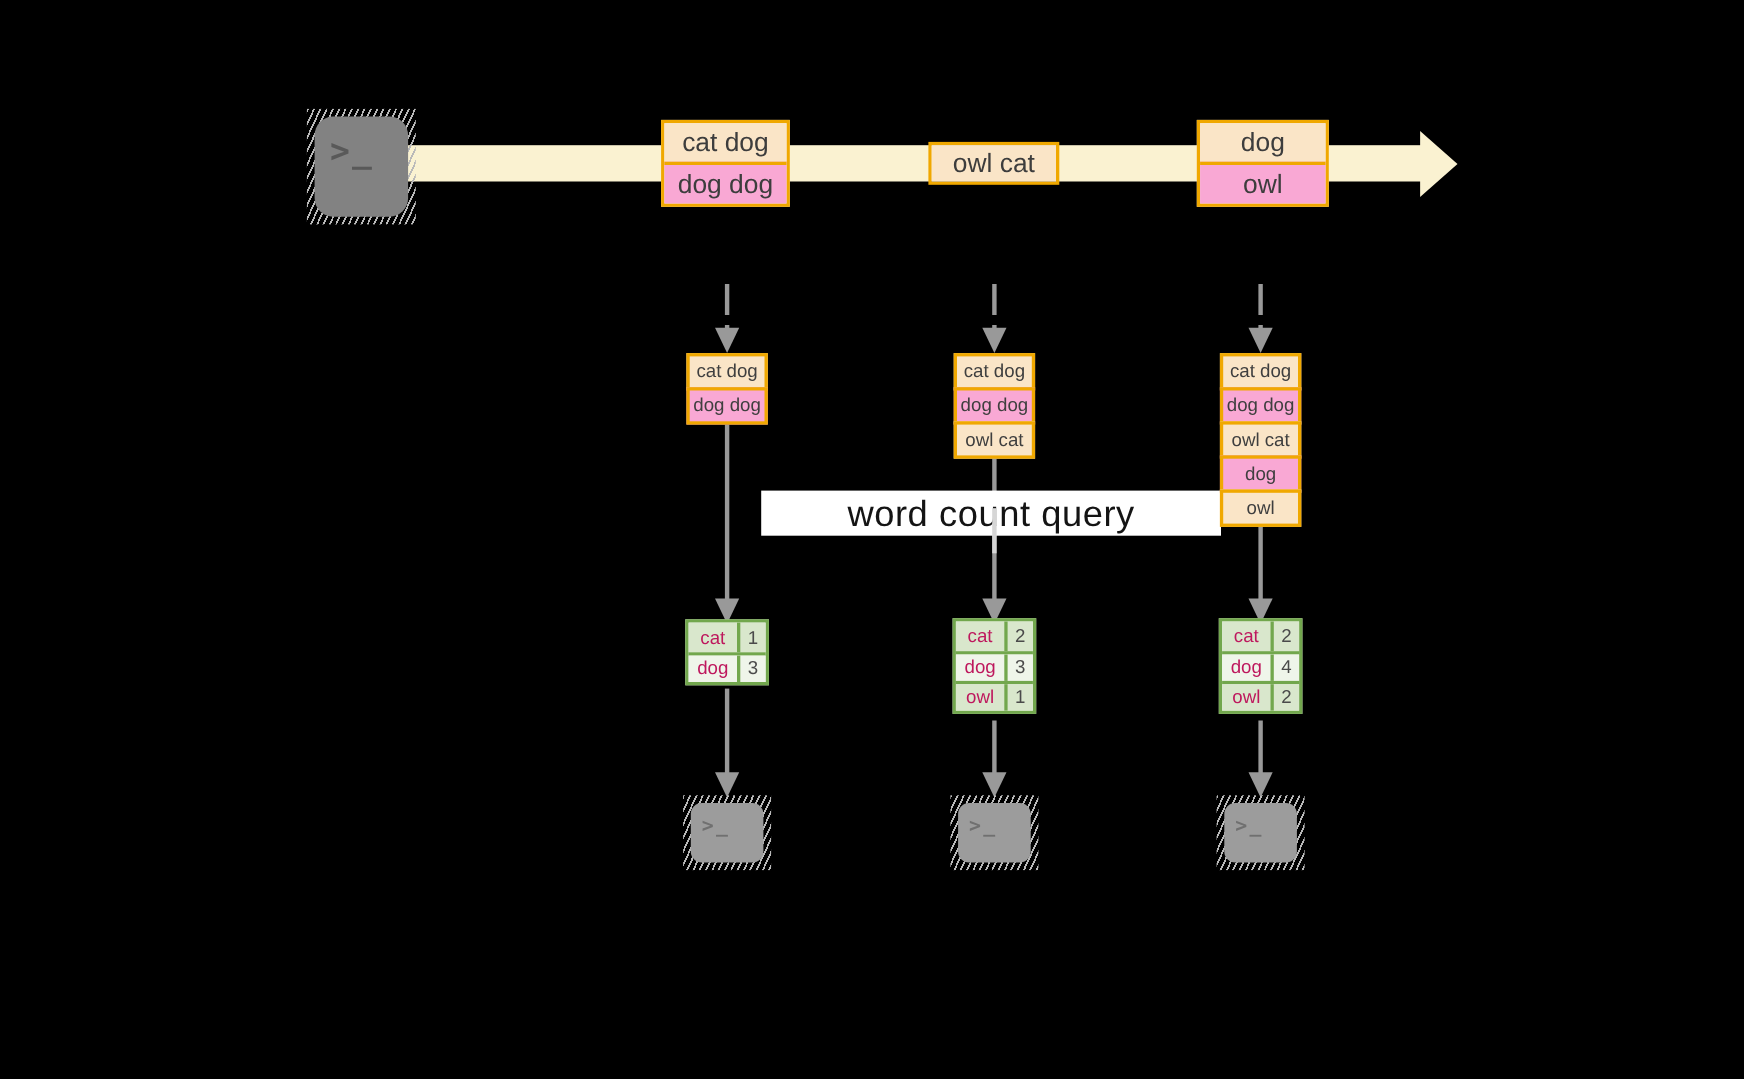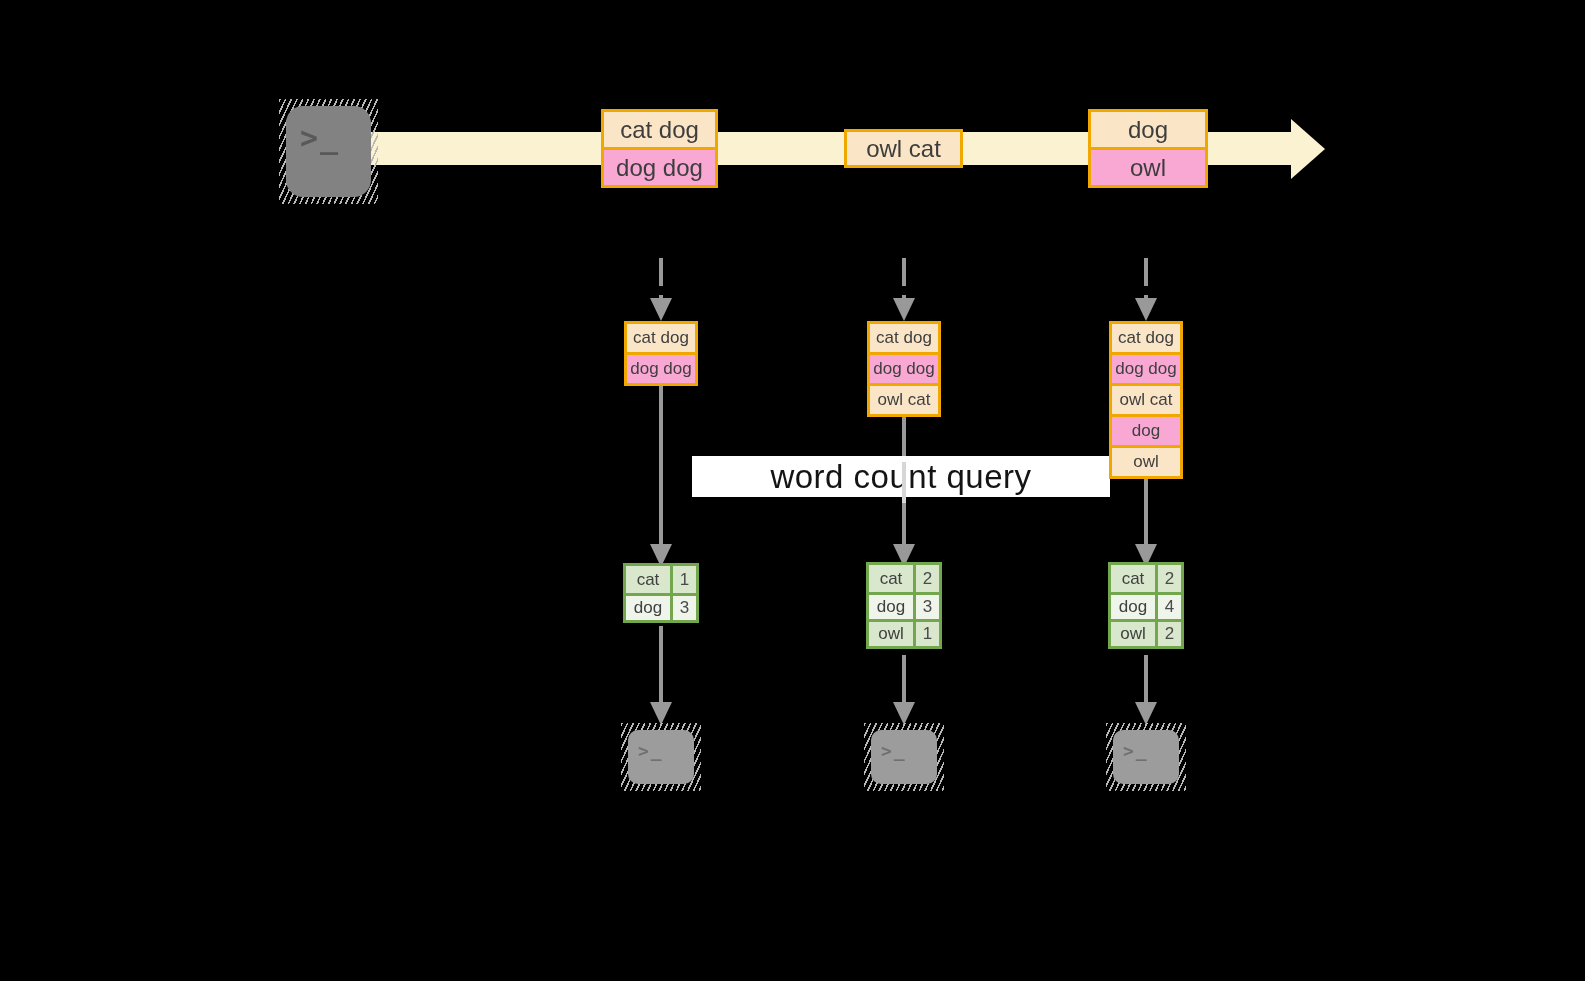--- a/index.html
+++ b/index.html
@@ -84,7 +84,7 @@
 
   
   .query-band {
-    left: 692px; top: 456px; width: 418px; height: 41px;
+    left: 692px; top: 446px; width: 418px; height: 41px;
     background: #ffffff; z-index: 5;
     display: flex; align-items: center; justify-content: center;
   }

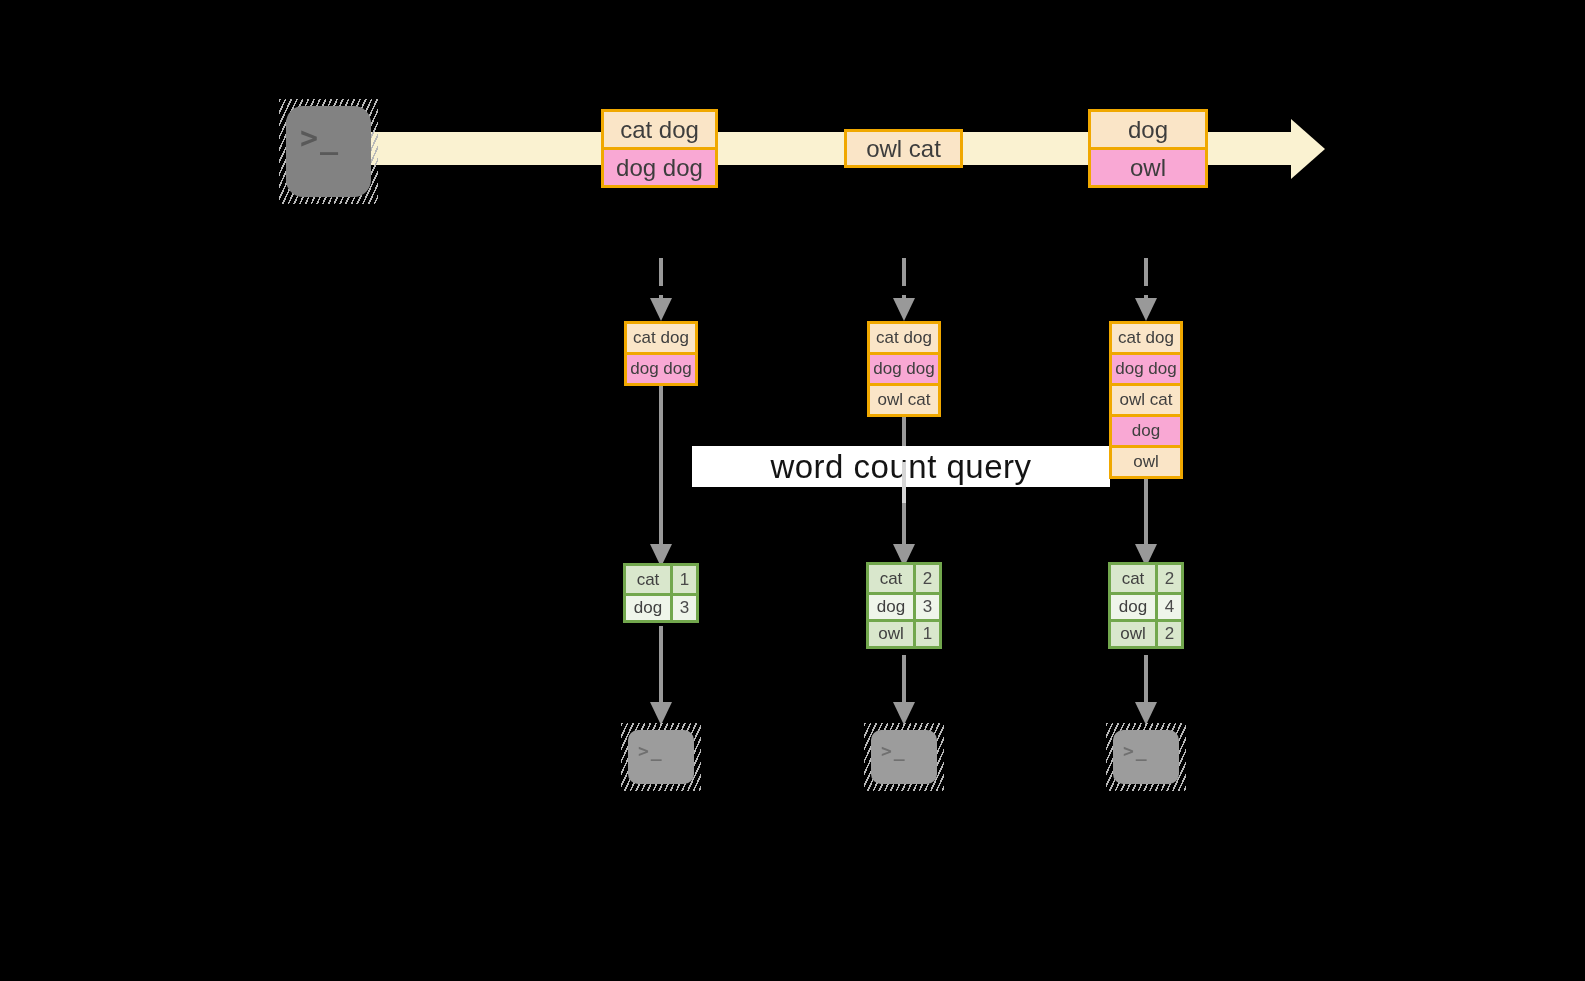--- a/index.html
+++ b/index.html
@@ -107,7 +107,7 @@
   .count-row + .count-row { border-top: 3px solid #72A74D; }
   .cell-word {
     width: 44px; display: flex; align-items: center; justify-content: center;
-    font-size: 17px; color: #404040;
+    font-size: 17px; color: #be185d;
   }
   .cell-num {
     flex: 1; border-left: 3px solid #72A74D;

